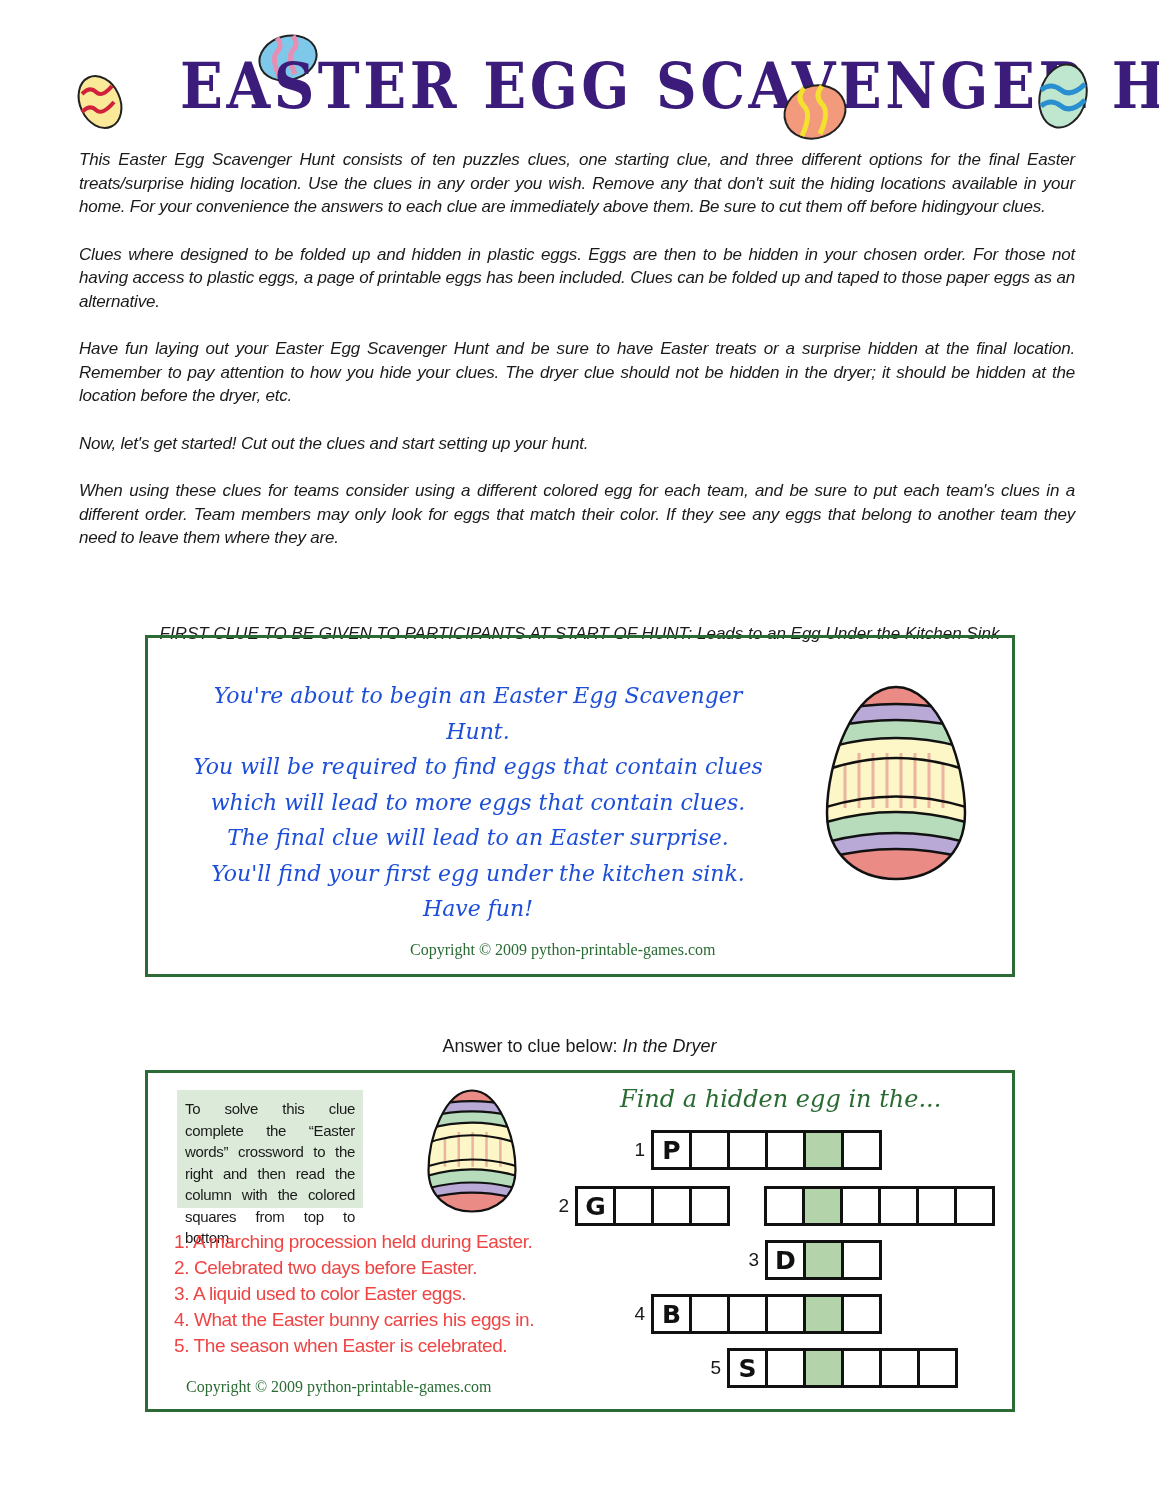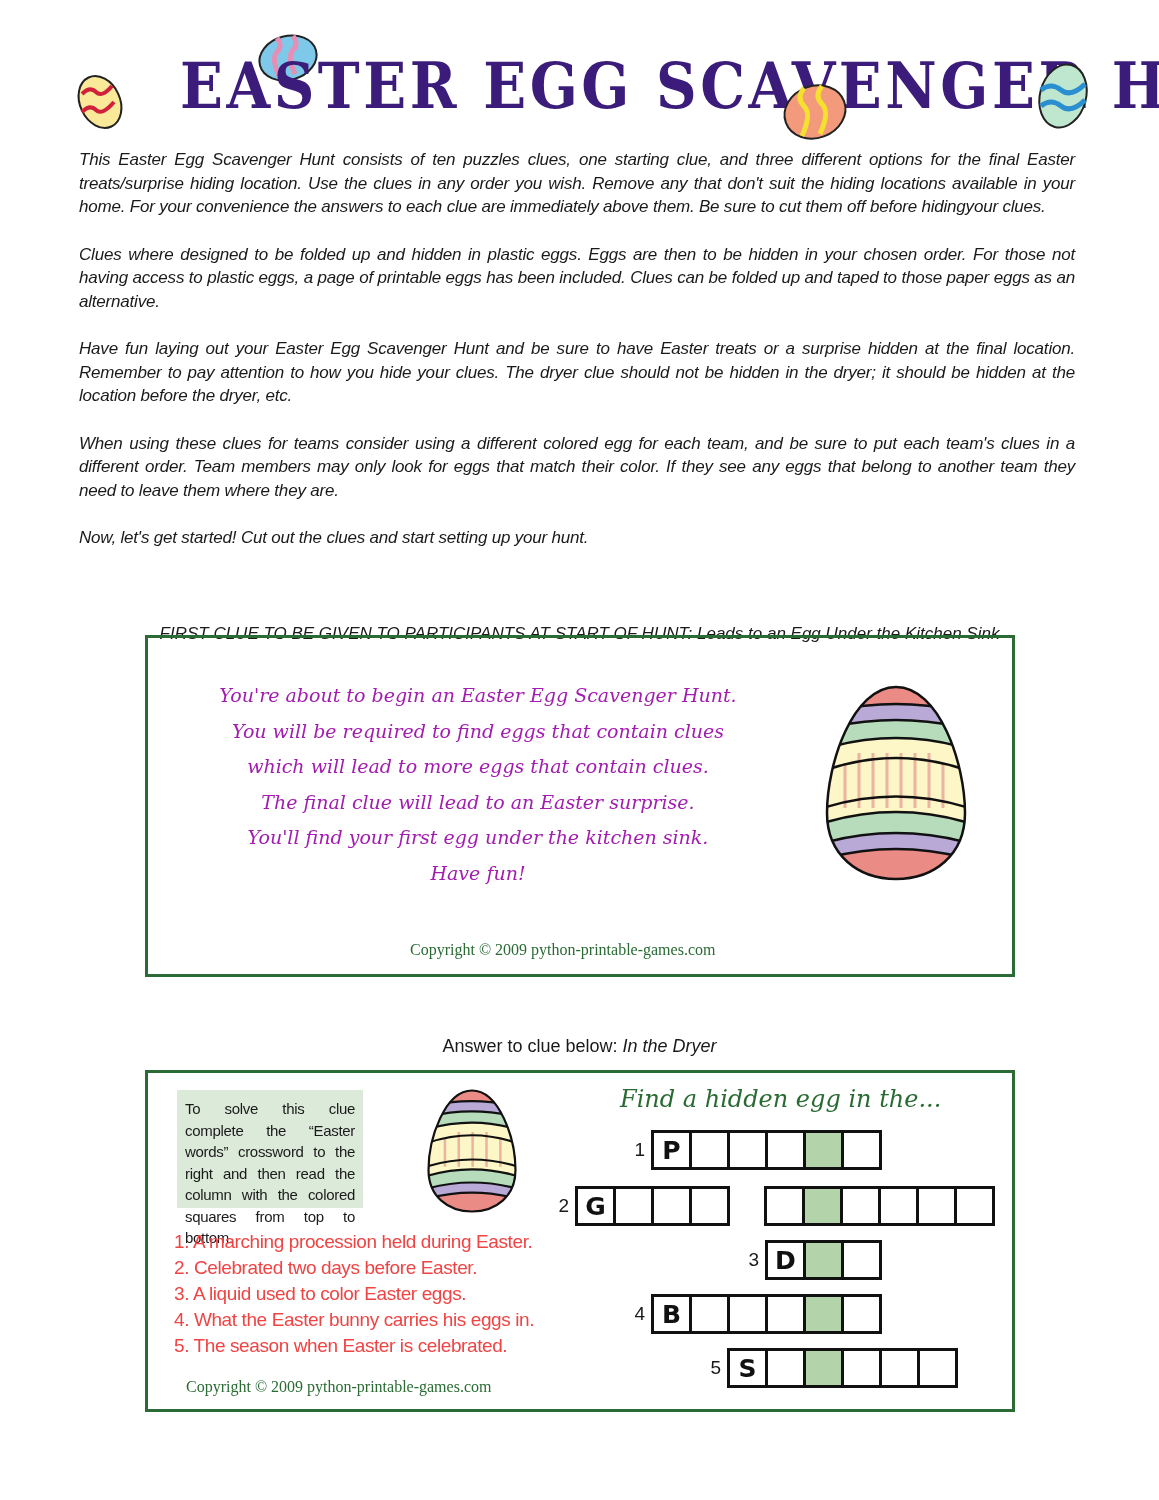--- a/index.html
+++ b/index.html
@@ -71,8 +71,8 @@
   <p>This Easter Egg Scavenger Hunt consists of ten puzzles clues, one starting clue, and three different options for the final Easter treats/surprise hiding location.  Use the clues in any order you wish.   Remove any that don't suit the hiding locations available in your home.  For your convenience the answers to each clue are immediately above them.  Be sure to cut them off before hidingyour clues.</p>
   <p>Clues where designed to be folded up and hidden in plastic eggs. Eggs are then to be hidden in your chosen  order.  For those not having access to plastic eggs, a page of printable eggs has been included.  Clues can be folded up and taped to those paper eggs as an alternative.</p>
   <p>Have fun laying out your  Easter Egg Scavenger Hunt and be sure to have  Easter treats or a surprise hidden at the final location. Remember to pay attention to how you hide your clues. The dryer clue should not be hidden in the dryer; it should be hidden at the location before the dryer, etc.</p>
+  <p>Now, let's get started!  Cut out the clues and start setting up your hunt.</p>
   <p>When using these clues for teams consider using a different colored egg for each team, and  be sure to put each team's clues in a different order.   Team members may only look for eggs that match their color. If they see any eggs that belong to another team they need to leave them where they are.</p>
-  <p>Now, let's get started!  Cut out the clues and start setting up your hunt.</p>
 </div>
 
 <div class="abs clue1-header">FIRST CLUE TO BE GIVEN TO PARTICIPANTS AT START OF HUNT:  Leads to an Egg Under the Kitchen Sink</div>

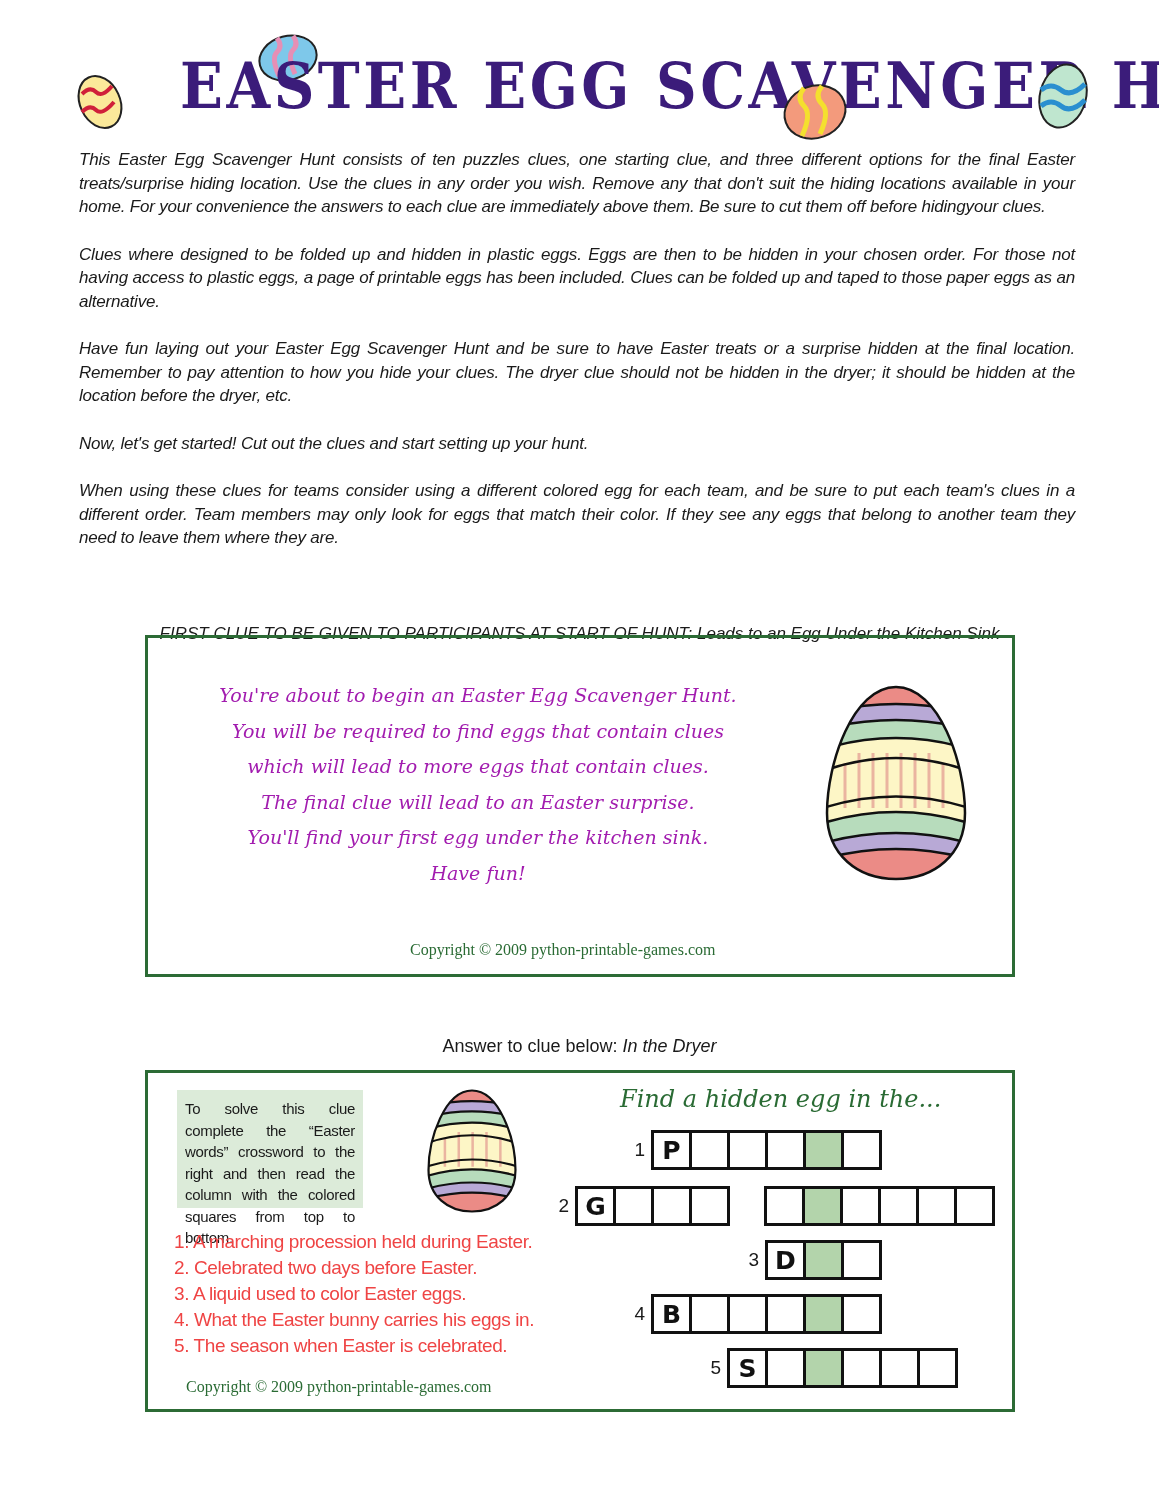--- a/index.html
+++ b/index.html
@@ -18,7 +18,7 @@
   
   .clue1-header { left:0; top:597px; width:1159px; text-align:center; font-size:17px; font-style:italic; color:#1a1a1a;margin-top:27px; }
   .clue1-box { left:145px; top:635px; width:864px; height:336px; border:3px solid #2c6b35; }
-  .script-lines { position:absolute; left:40px; top:40px; width:580px; text-align:center; font-family:"DejaVu Serif", serif; font-style:italic; font-size:19px; color:#a21caf; line-height:35.5px; }
+  .script-lines { position:absolute; left:40px; top:40px; width:580px; text-align:center; font-family:"DejaVu Serif", serif; font-style:italic; font-size:22px; color:#1d4ed8; line-height:35.5px; }
   .copyright { font-family:"Liberation Serif", serif; color:#2a6b34; font-size:16px; }
   .clue1-copy { position:absolute; left:262px; top:303px; }
   .clue1-egg { position:absolute; left:675px; top:45px; }

